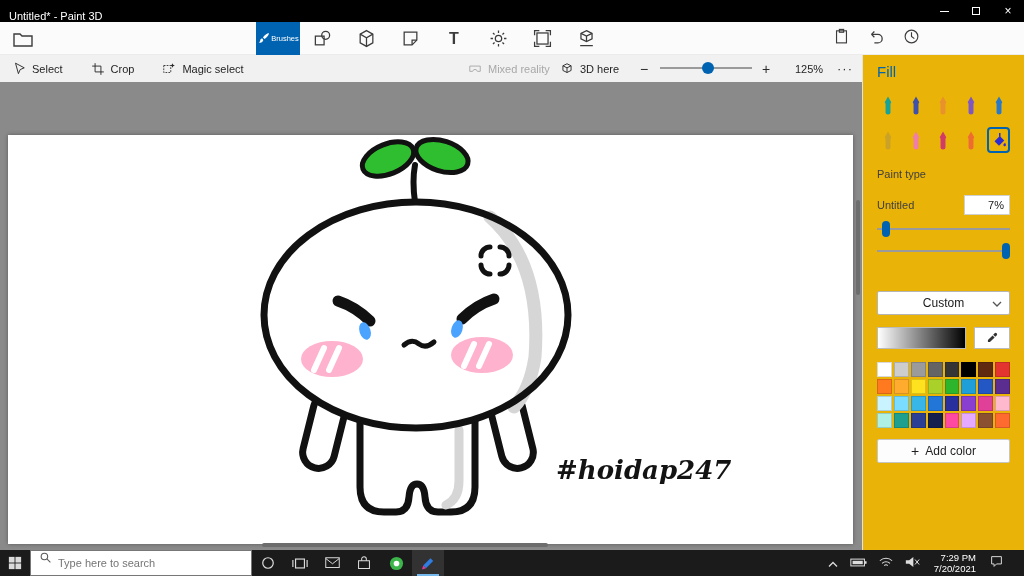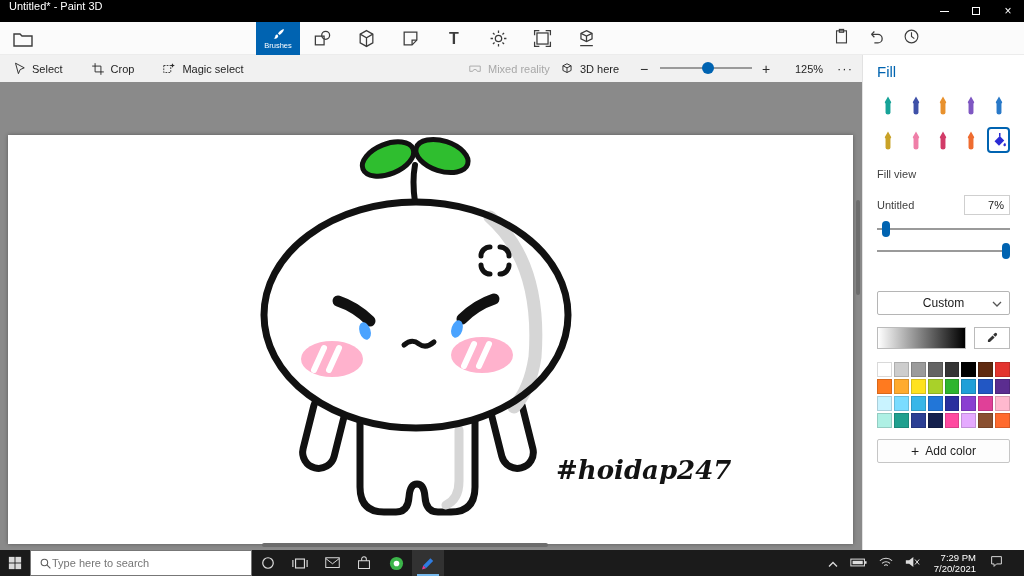--- a/index.html
+++ b/index.html
@@ -7,7 +7,7 @@
 .stage{position:relative;width:1024px;height:576px;overflow:hidden;background:#8a8a8a;font-family:"Liberation Sans",sans-serif}
 
 
-.titlebar{position:absolute;top:0;left:0;width:1024px;height:22px;background:#000;color:#fff;display:flex;align-items:flex-start;z-index:40}
+.titlebar{position:absolute;top:0;left:0;width:1024px;height:22px;background:#000;color:#fff;display:flex;align-items:flex-end;z-index:40}
 .titlebar .title{font-size:11px;padding-left:9px;white-space:nowrap}
 .wincontrols{margin-left:auto;display:flex;height:100%}
 .winbtn{width:32px;height:22px;display:flex;align-items:center;justify-content:center;color:#fff;font-size:12px}

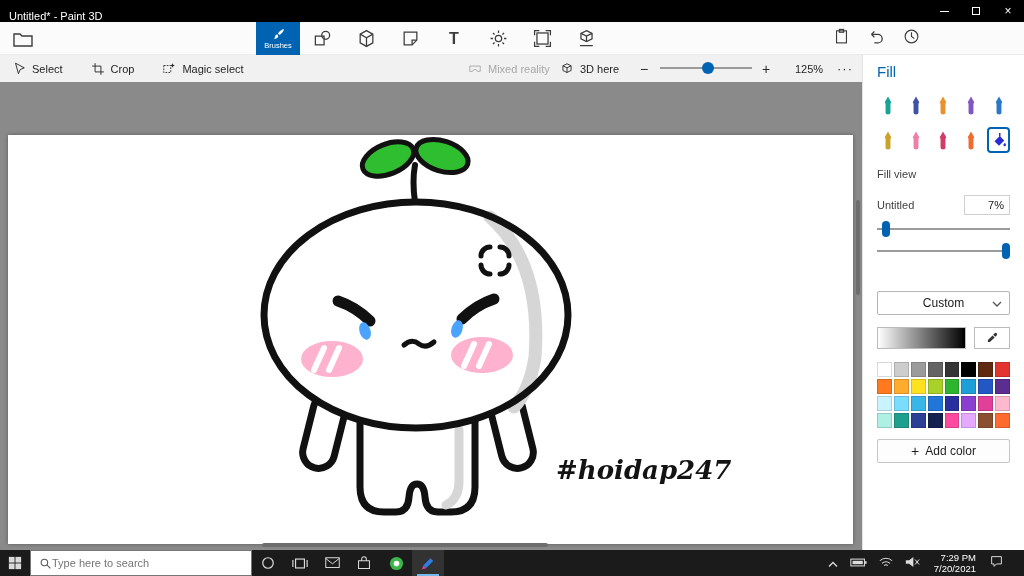--- a/index.html
+++ b/index.html
@@ -21,7 +21,7 @@
 .tool{width:44px;height:33px;display:flex;align-items:center;justify-content:center;color:#3c3c3c}
 .tool svg{width:19px;height:19px}
 .tool .tglyph{font-size:16px;font-weight:bold;color:#3c3c3c}
-.tool.selected{background:#0063b1;flex-direction:column;gap:1px}
+.tool.selected{background:#0063b1;flex-direction:row;gap:1px}
 .tool.selected svg{width:13px;height:13px}
 .tool-label{font-size:7.5px;color:#fff;line-height:8px}
 .right-tools{position:absolute;right:104px;top:0;height:33px;display:flex;align-items:center;gap:18px}

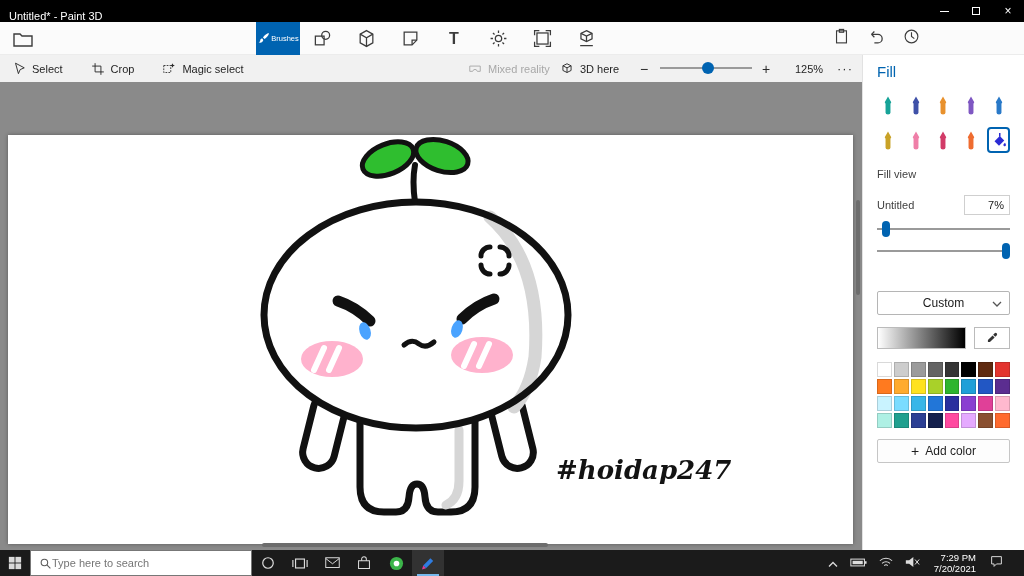--- a/index.html
+++ b/index.html
@@ -54,7 +54,7 @@
 .hscroll{position:absolute;left:262px;top:461px;width:286px;height:4px;background:#6d6d6d;border-radius:2px}
 
 
-.panel{position:absolute;top:55px;right:0;width:162px;height:495px;background:#ffffff;border-left:1px solid #e2e2e2;padding:8px 14px 0;z-index:20}
+.panel{position:absolute;top:55px;right:0;width:162px;height:495px;background:#eab308;border-left:1px solid #e2e2e2;padding:8px 14px 0;z-index:20}
 .panel-title{color:#0064b0;font-size:15px}
 .brush-grid{display:grid;grid-template-columns:repeat(5,1fr);gap:9px 5px;margin-top:12px}
 .brush{height:26px;display:flex;align-items:center;justify-content:center;border:2px solid transparent;border-radius:4px}

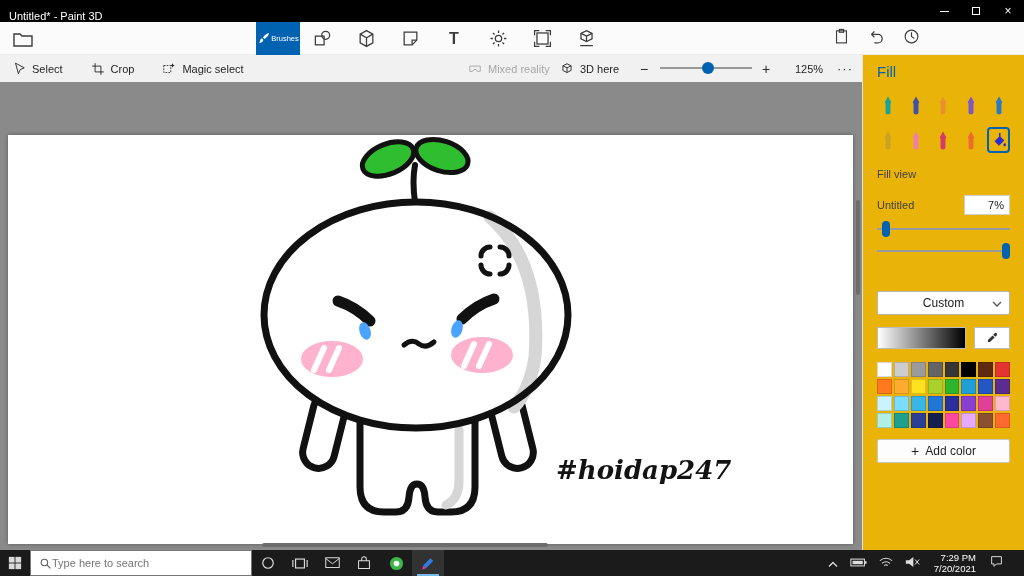--- a/index.html
+++ b/index.html
@@ -346,7 +346,7 @@
           </svg>
         </div>
       </div>
-    <span class="panel-label lbl-filltype">Fill view</span>
+    <span class="panel-label lbl-filltype">Paint type</span>
     <div class="row">
       <span class="panel-label">Untitled</span>
       <div class="value-box">

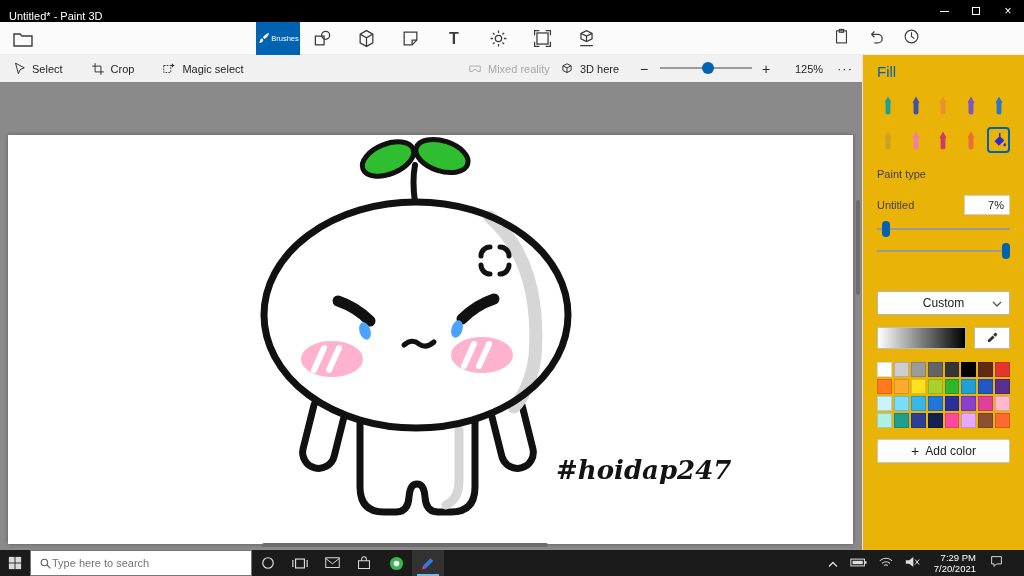--- a/index.html
+++ b/index.html
@@ -81,7 +81,7 @@
 
 .taskbar{position:absolute;bottom:0;left:0;width:1024px;height:26px;background:#1b1b1b;display:flex;align-items:stretch;z-index:50}
 .tb-btn{width:30px;display:flex;align-items:center;justify-content:center}
-.search{width:222px;background:#fff;display:flex;align-items:center;padding:0 8px;border:1px solid #777}
+.search{width:222px;background:#fff;display:flex;gap:6px;padding:0 8px;border:1px solid #777}
 .search input{border:0;outline:0;flex:1;font-size:11px;color:#444;font-family:inherit;background:transparent;min-width:0}
 .tb-appbtn{width:32px;display:flex;align-items:center;justify-content:center;position:relative}
 .tb-appbtn.active{background:rgba(255,255,255,.10)}

